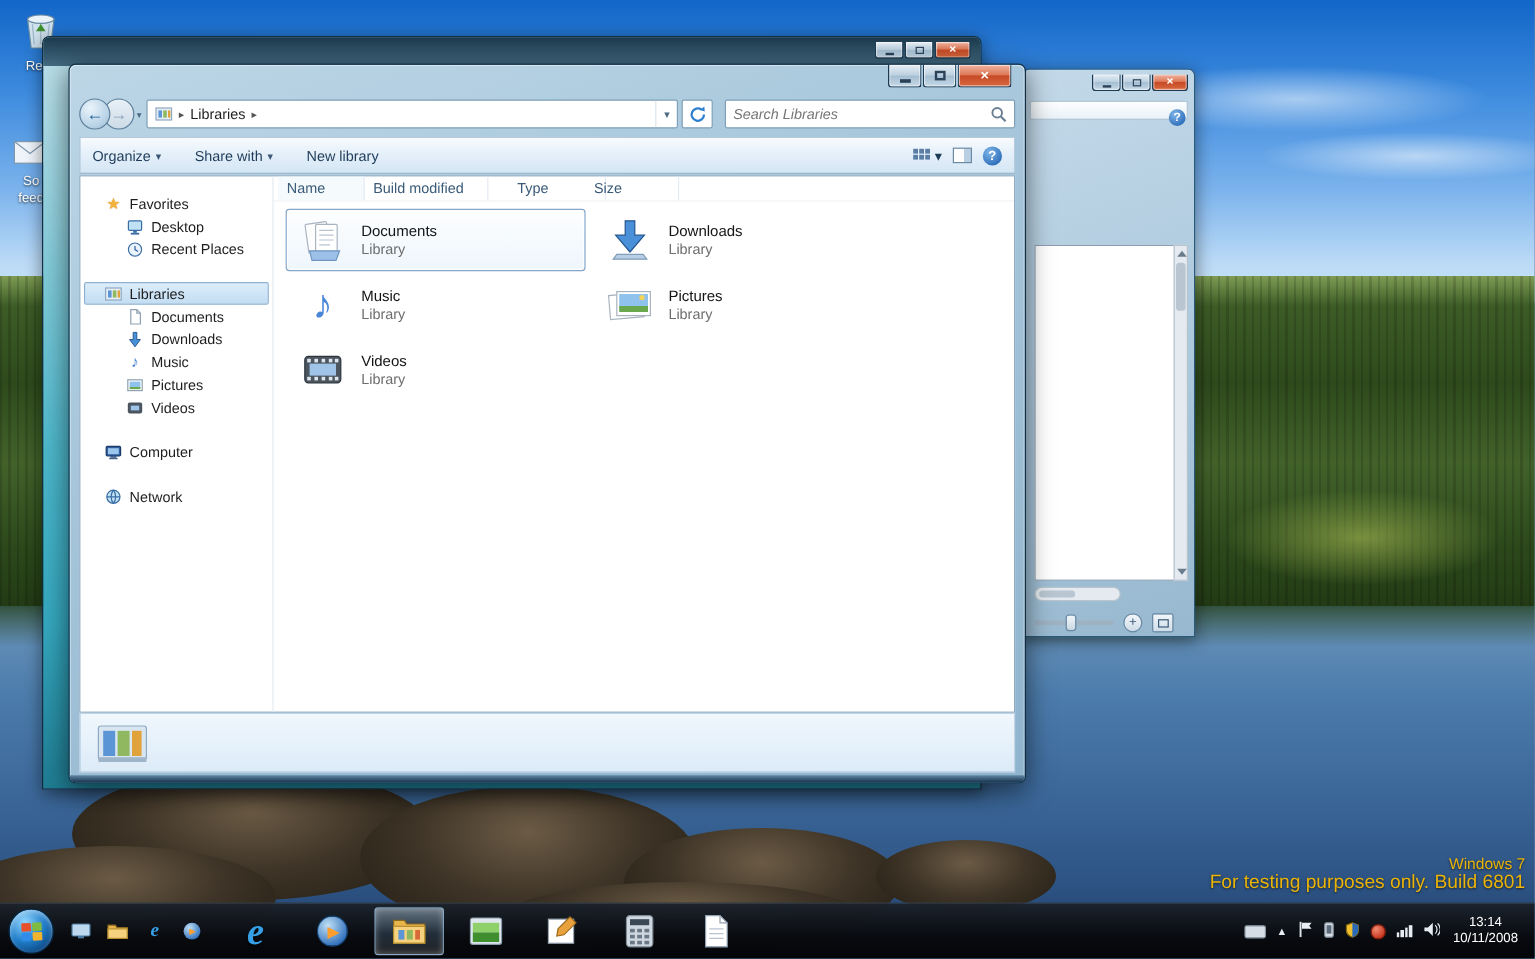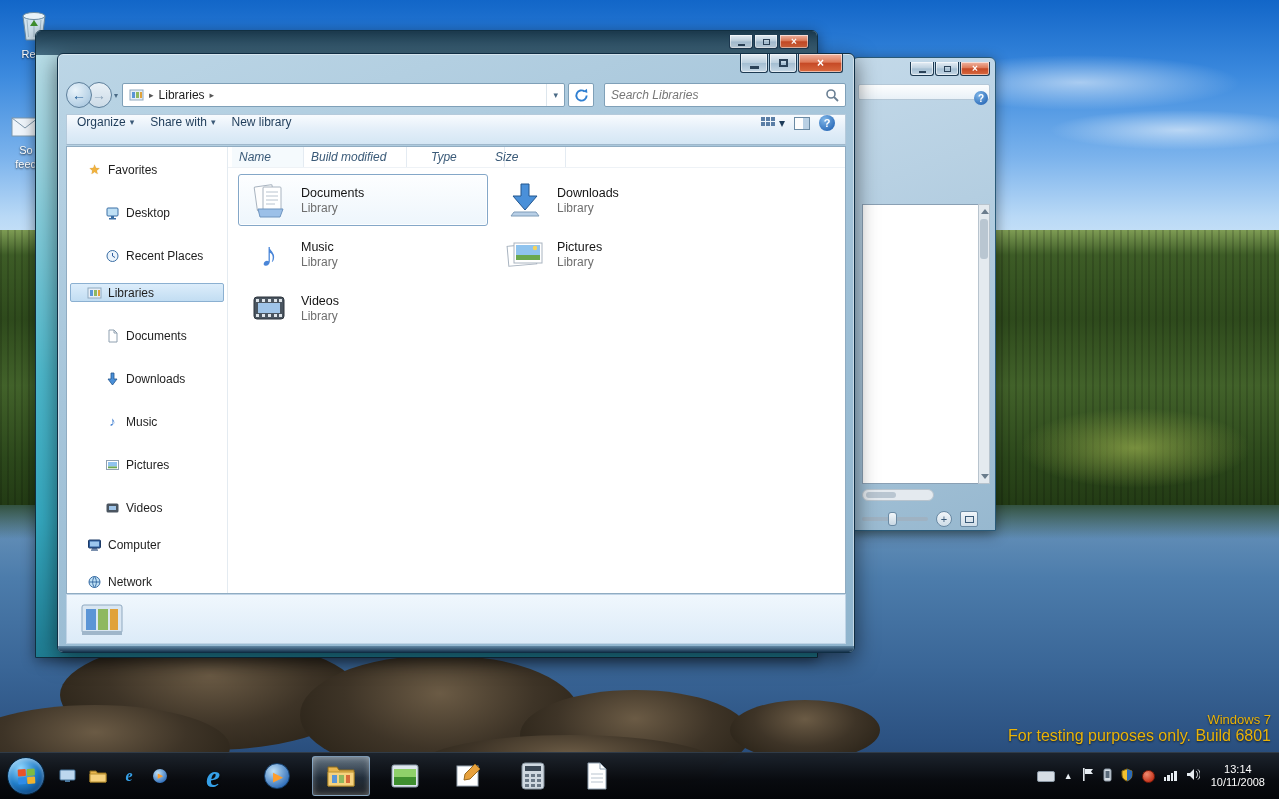--- a/index.html
+++ b/index.html
@@ -119,7 +119,7 @@
 
   .cmdbar { position:absolute; top:60px; left:8px; right:8px; height:31px;
     background:linear-gradient(#f8fbfe,#e4eff9 48%,#d4e6f4); border:1px solid #b5cadb; border-bottom-color:#9fb8cc;
-    display:flex; align-items:flex-start; padding:0 10px; gap:16px; color:#1e3c5a; }
+    display:flex; align-items:center; padding:0 10px; gap:28px; color:#1e3c5a; }
   .cmditem { display:flex; align-items:center; gap:4px; }
   .cmditem .dd { font-size:9px; color:#3c5a78; }
   .cmd-right { margin-left:auto; display:flex; align-items:center; gap:9px; }

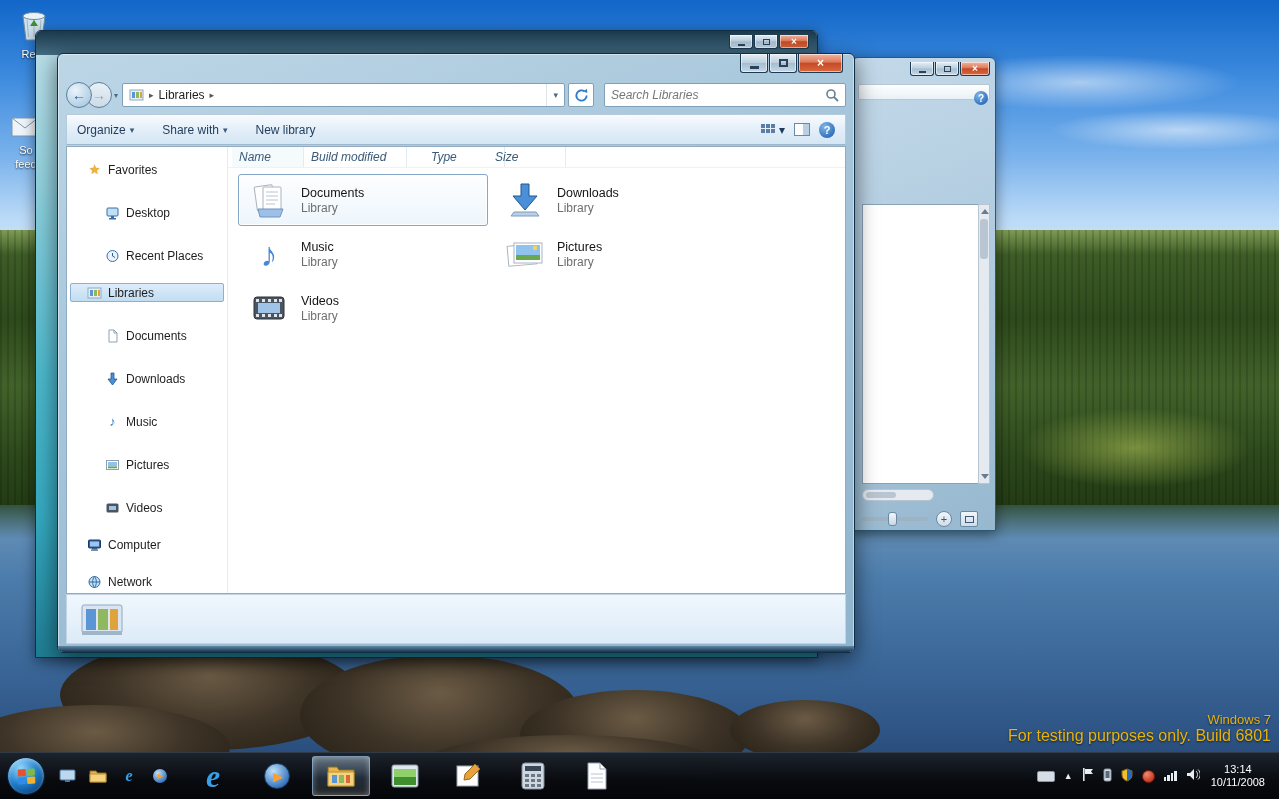--- a/index.html
+++ b/index.html
@@ -142,7 +142,7 @@
   .gl-note-big { color:#4a86d8; font-size:34px; line-height:34px; }
 
   .filepane { flex:1; position:relative; overflow:hidden; }
-  .colhead { position:absolute; left:0; right:0; top:0; height:21px; border-bottom:1px solid #eef2f6;font-style:italic; }
+  .colhead { position:absolute; left:0; right:0; top:0; height:21px; border-bottom:1px solid #eef2f6; }
   .col { position:absolute; top:0; height:20px; line-height:20px; font-size:12px; color:#3a5a78;
     padding-left:7px; border-right:1px solid #e4ebf2; }
   .col.c-name { left:4px;  width:72px; background:#f5fafd; }

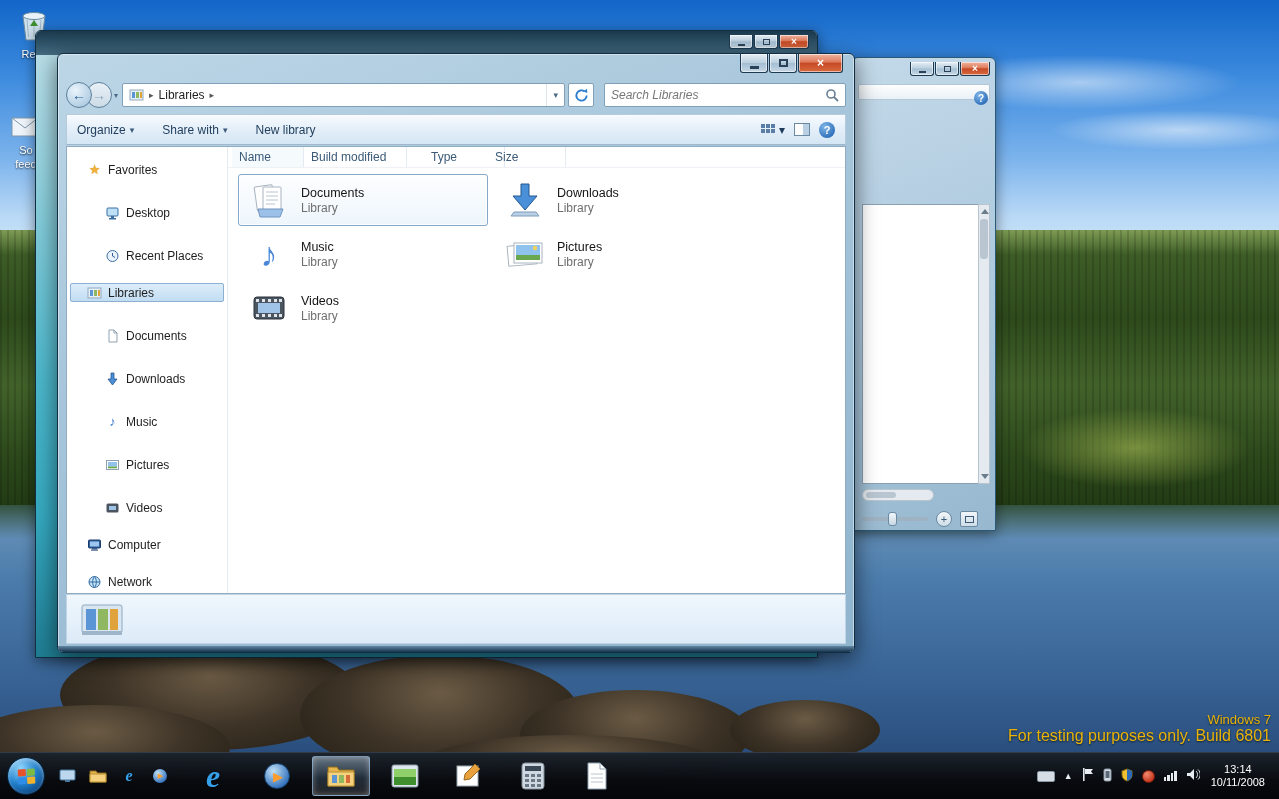--- a/index.html
+++ b/index.html
@@ -132,7 +132,7 @@
     background:#fff; border:1px solid #90acc2; display:flex; }
   .navpane { width:161px; flex:0 0 auto; border-right:1px solid #e4ebf1; padding-top:13px; overflow:hidden; }
   .nav-row { display:flex; align-items:center; gap:6px; height:19px; padding-left:20px; white-space:nowrap; }
-  .nav-row.child { padding-left:38px;margin-top:24px; }
+  .nav-row.child { padding-left:38px; }
   .nav-row.sel { background:linear-gradient(#dcedfb,#c2ddf2); border:1px solid #8bb0d1; border-radius:2px;
     margin:0 3px; padding-left:16px; height:19px; }
   .nav-gap { height:18px; }

